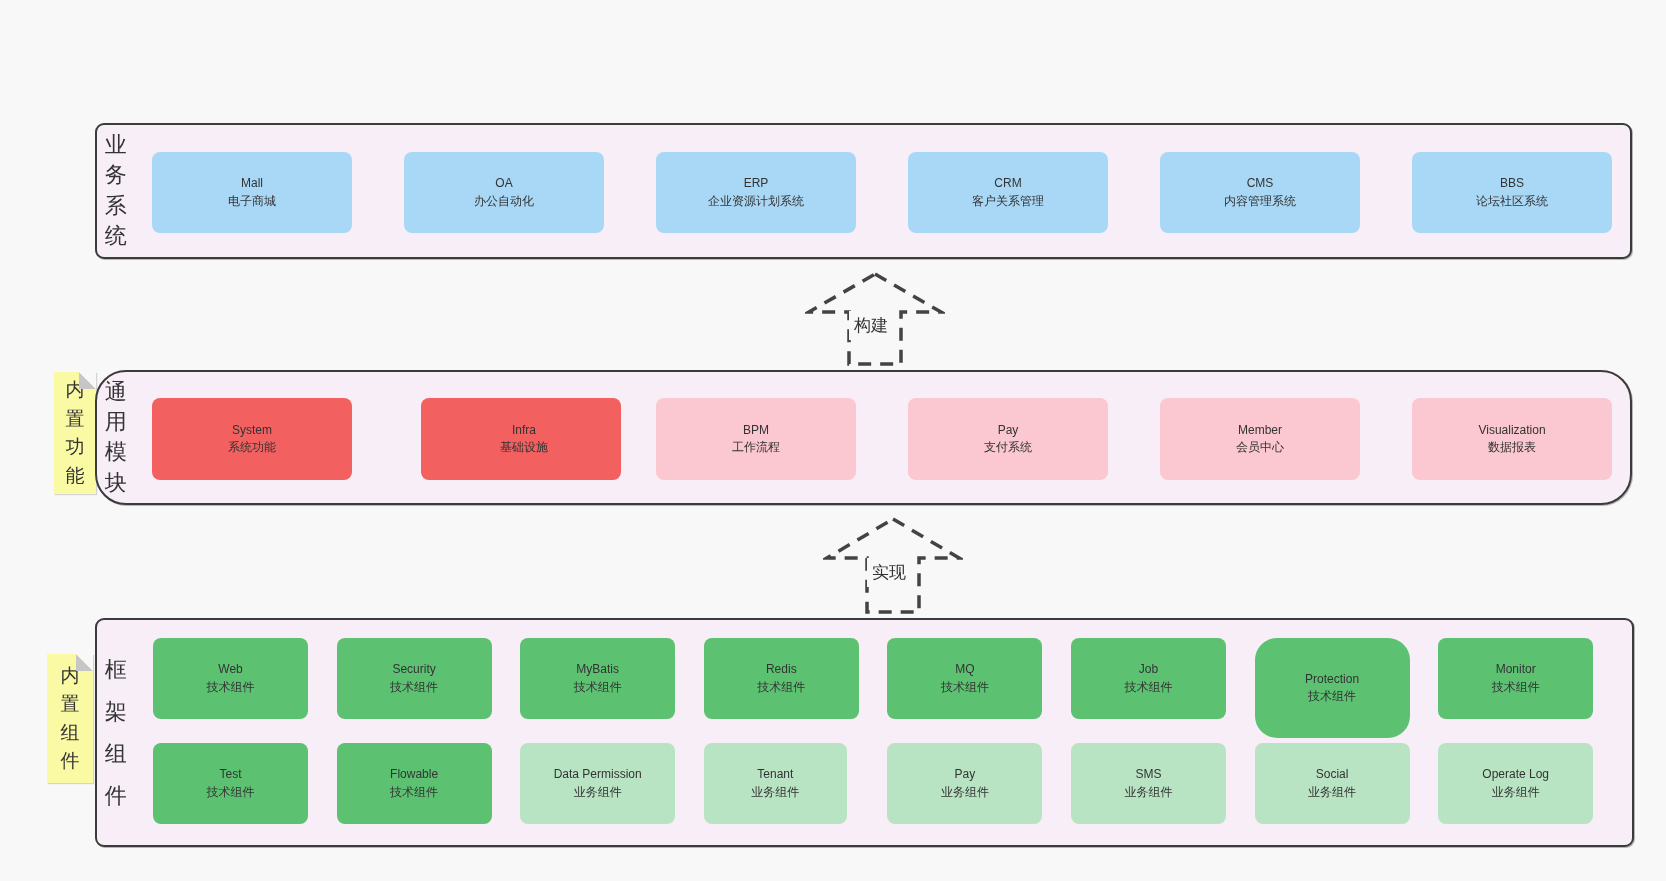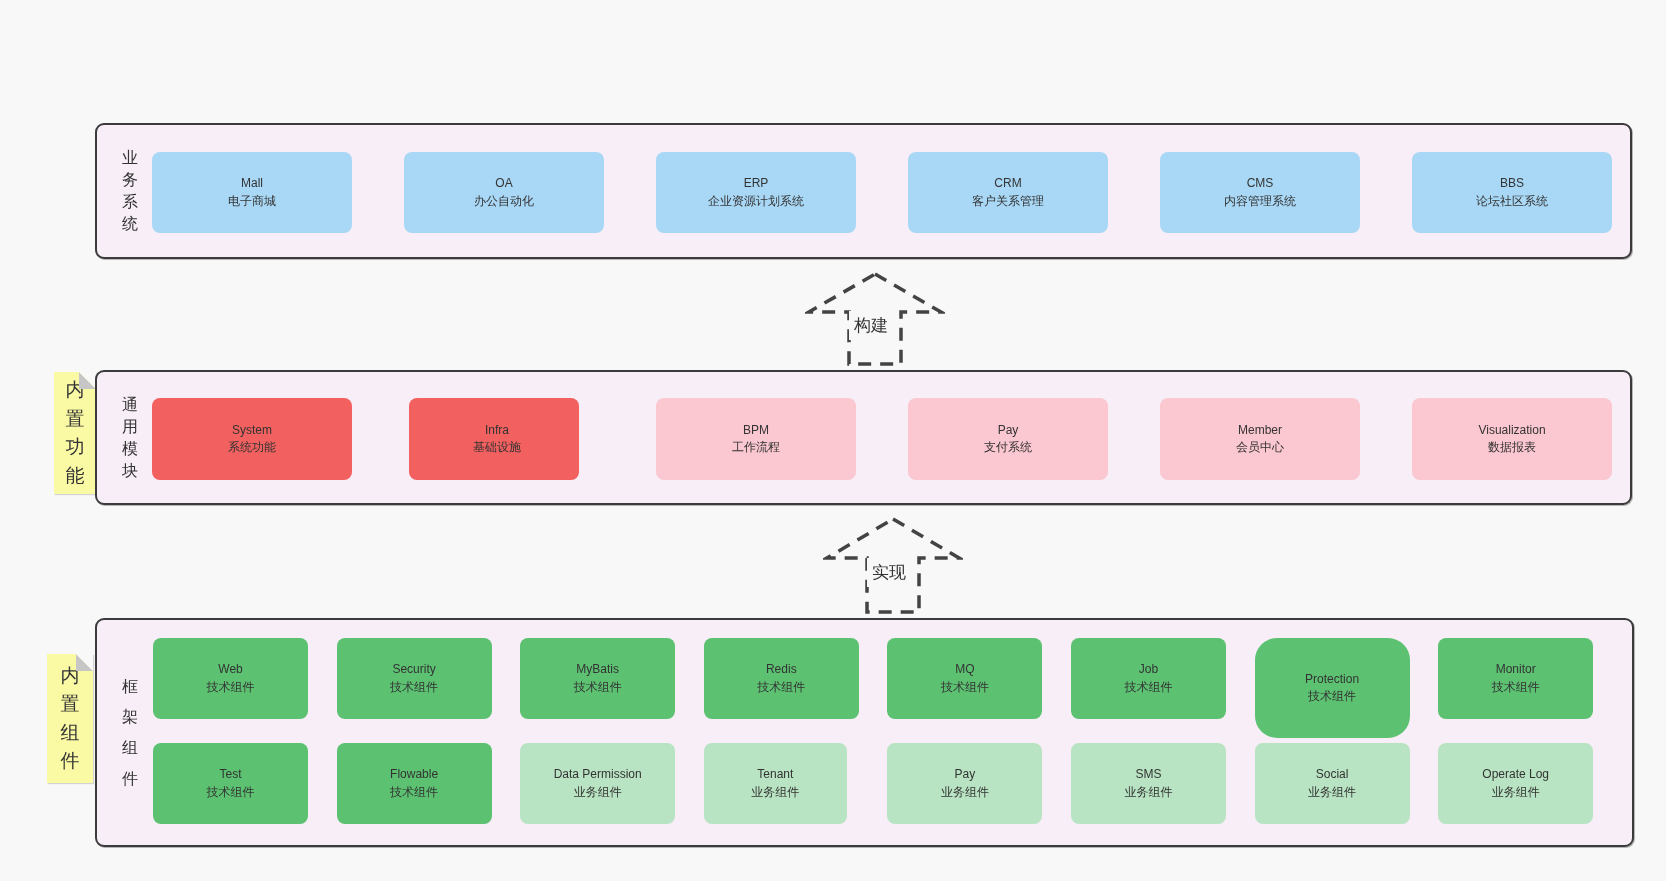--- a/index.html
+++ b/index.html
@@ -31,13 +31,13 @@
 
   .layer-label {
     position: absolute;
-    left: 25px;
+    left: 6px;
     top: 50%;
     transform: translateY(-50%);
     width: 1.08em;
-    font-size: 16px;
+    font-size: 22px;
     line-height: 1.38;
-    text-align: left;
+    text-align: right;
     word-break: break-all;
     color: var(--c-text, #333);
   }

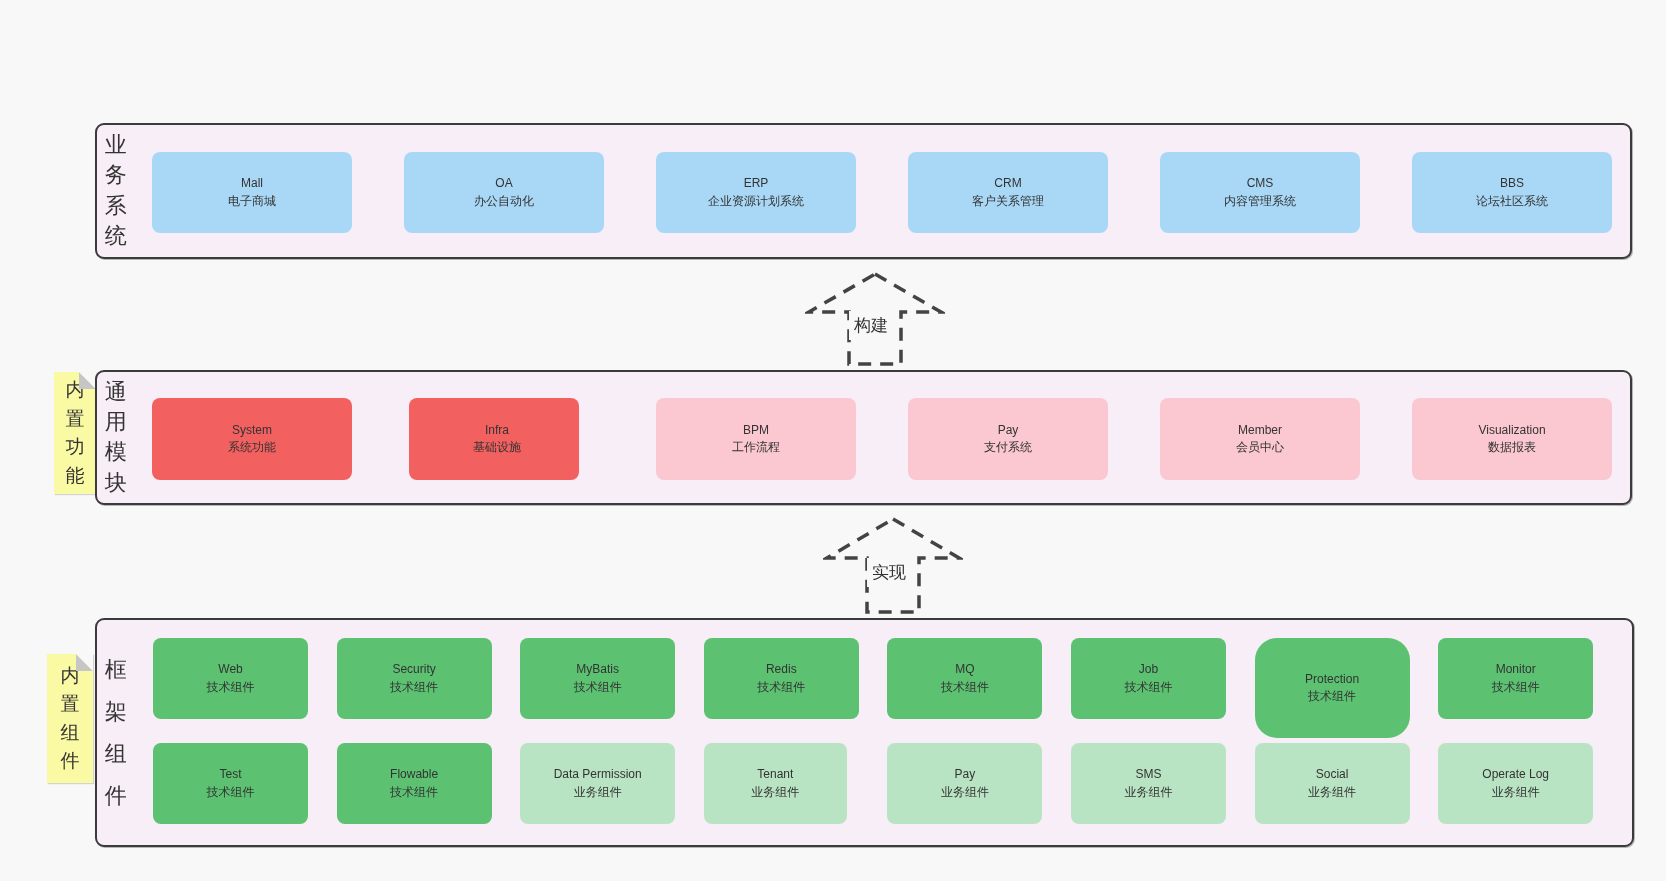--- a/index.html
+++ b/index.html
@@ -26,7 +26,7 @@
     z-index: 1;
   }
   #layer-business   { left: 95px; top: 123px; width: 1533px; height: 132px; }
-  #layer-modules    { left: 95px; top: 370px; width: 1533px; height: 131px; }
+  #layer-modules    { left: 95px; top: 370px; width: 1533px; height: 131px; border-radius: 31px; }
   #layer-components { left: 95px; top: 618px; width: 1535px; height: 225px; }
 
   .layer-label {

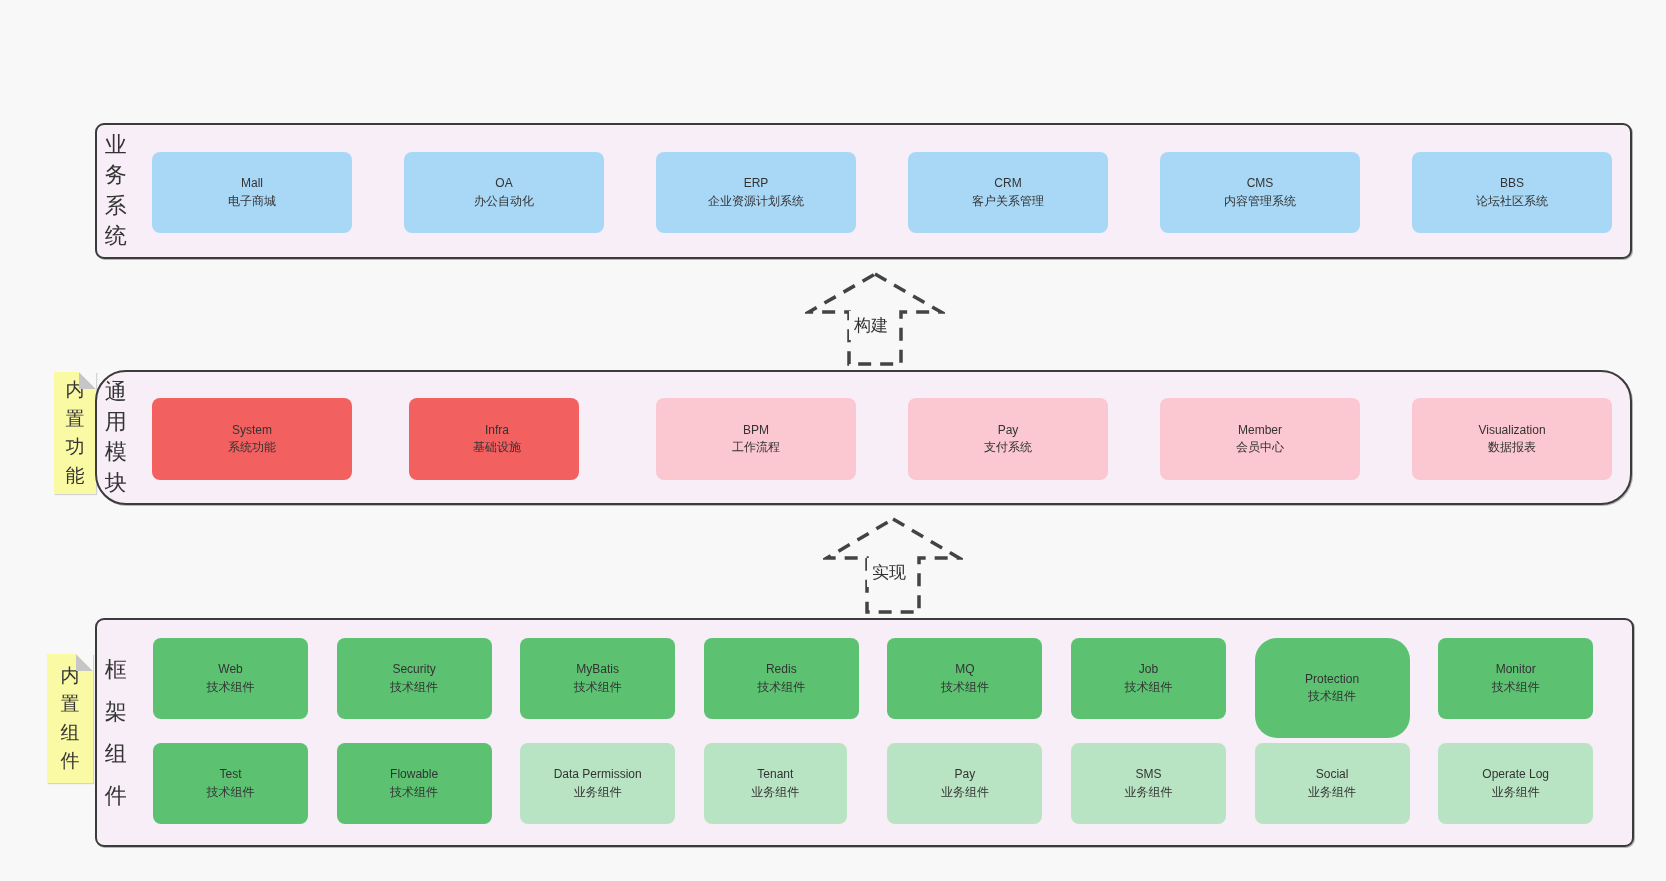--- a/index.html
+++ b/index.html
@@ -164,7 +164,7 @@
           <div class="box-name">System</div>
           <div class="box-desc">系统功能</div>
         </div>
-        <div class="box red" style="left: 312px; top: 26px; width: 170px; height: 82px; padding-left: 12px;">
+        <div class="box red" style="left: 324px; top: 26px; width: 200px; height: 82px; padding-left: 12px;">
           <div class="box-name">Infra</div>
           <div class="box-desc">基础设施</div>
         </div>

